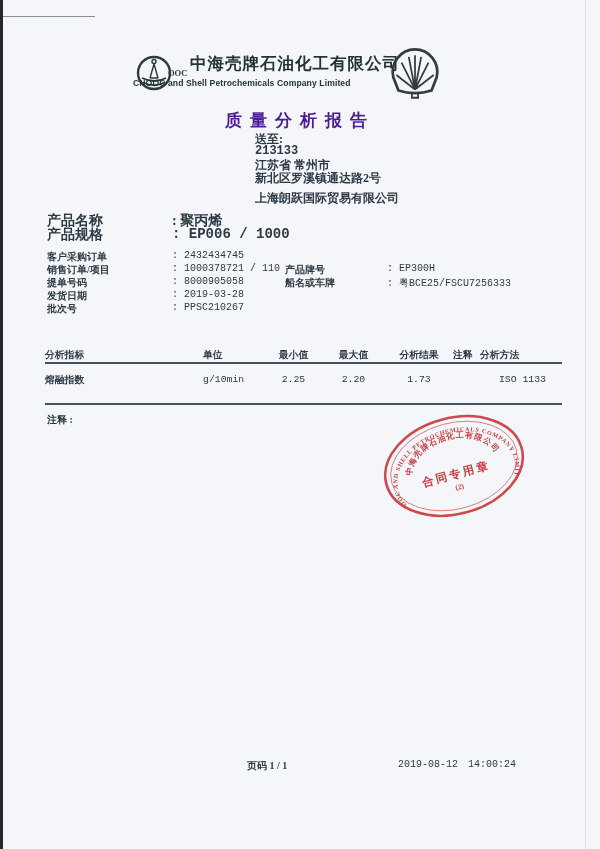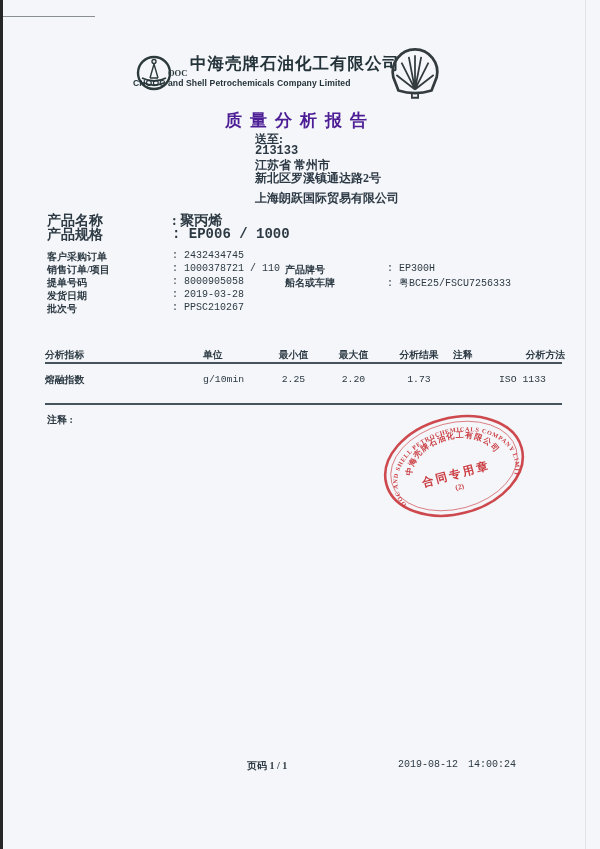--- a/index.html
+++ b/index.html
@@ -135,7 +135,7 @@
     <span class="c4">最大值</span>
     <span class="c5">分析结果</span>
     <span class="c6">注释</span>
-    <span class="c7" style="text-align:right;">分析方法</span>
+    <span class="c7" style="text-align:left;">分析方法</span>
   </div>
   <div class="abs rule" style="top:362px;"></div>
 

